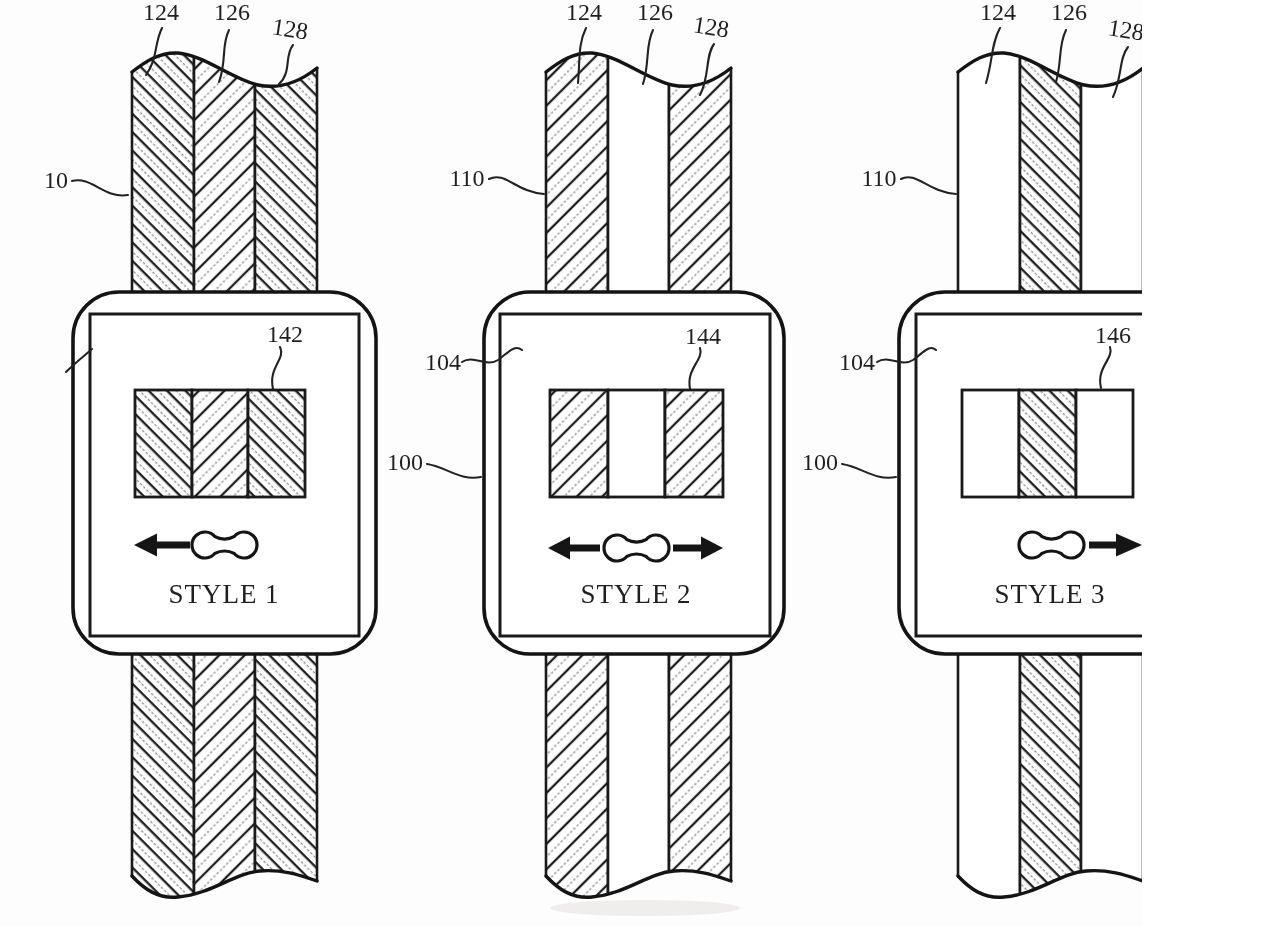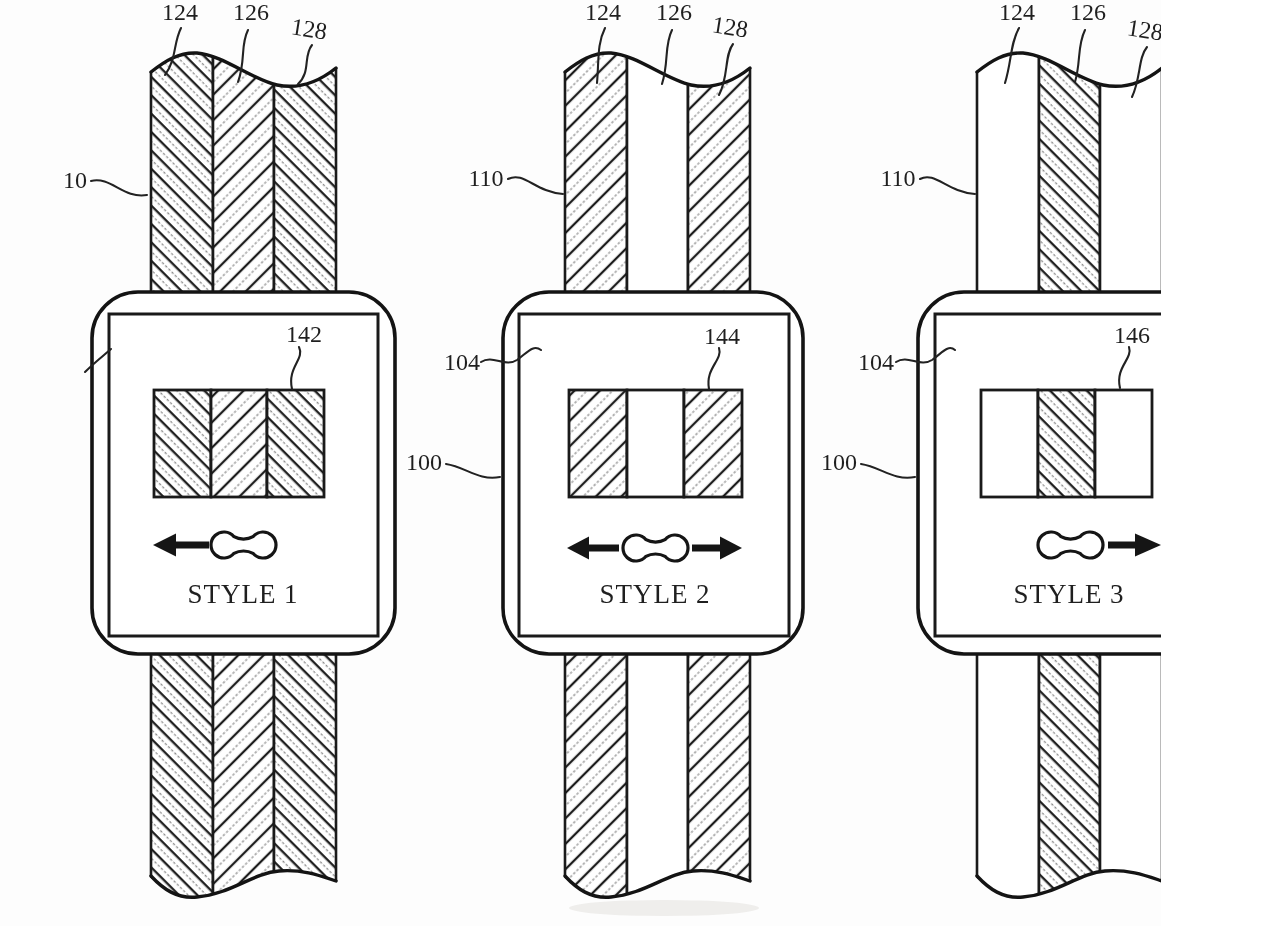--- a/index.html
+++ b/index.html
@@ -4,7 +4,7 @@
 <style>
   html,body{margin:0;padding:0;background:#ffffff;}
   #stage{position:relative;width:1142px;height:926px;background:#fdfdfd;overflow:hidden;
-         font-family:"Liberation Serif","DejaVu Serif",serif;padding-left:19px;}
+         font-family:"Liberation Serif","DejaVu Serif",serif;}
   svg{display:block;}
   .sb{stroke:#1a1a1a;stroke-width:2.6;}
   .f-w{fill:#ffffff;}

